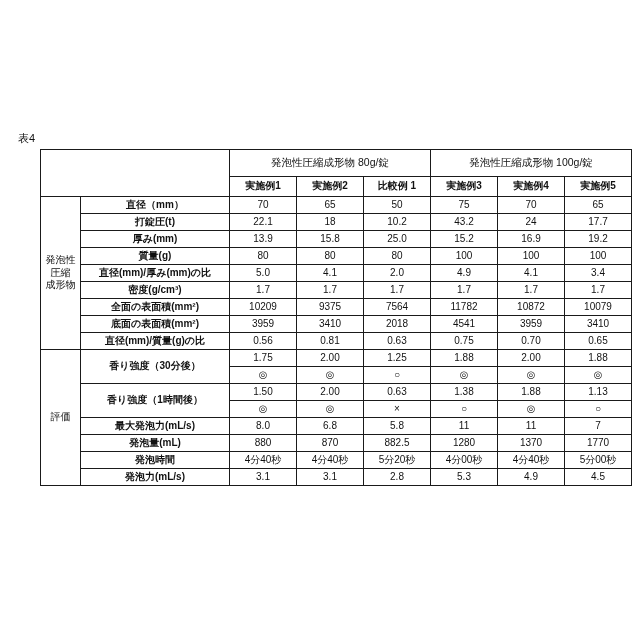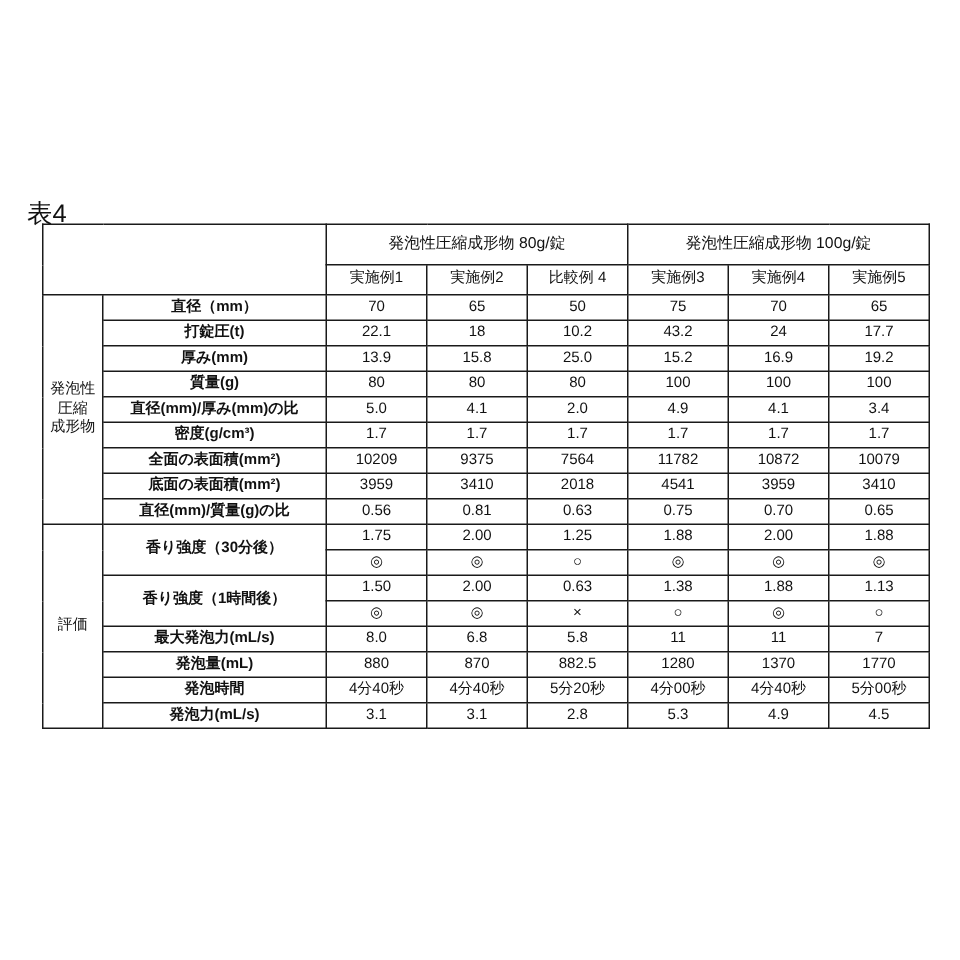--- a/index.html
+++ b/index.html
@@ -14,7 +14,7 @@
   .caption{
     position:absolute;
     left:18px;top:131px;
-    font-size:17px;
+    font-size:11px;
     color:#111;
     text-align:right;
   }

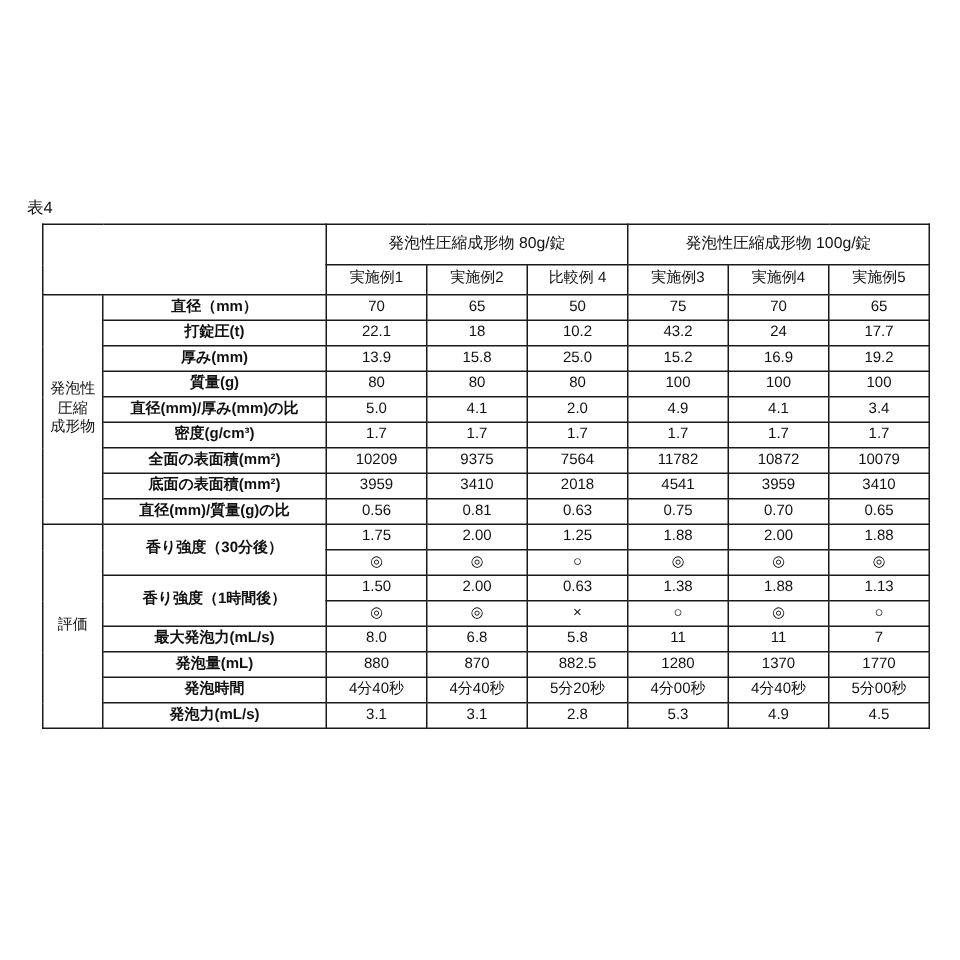--- a/index.html
+++ b/index.html
@@ -20,7 +20,7 @@
   }
   table.main{
     position:absolute;
-    left:28px;top:149px;
+    left:40px;top:149px;
     border-collapse:collapse;
     table-layout:fixed;
     width:591px;

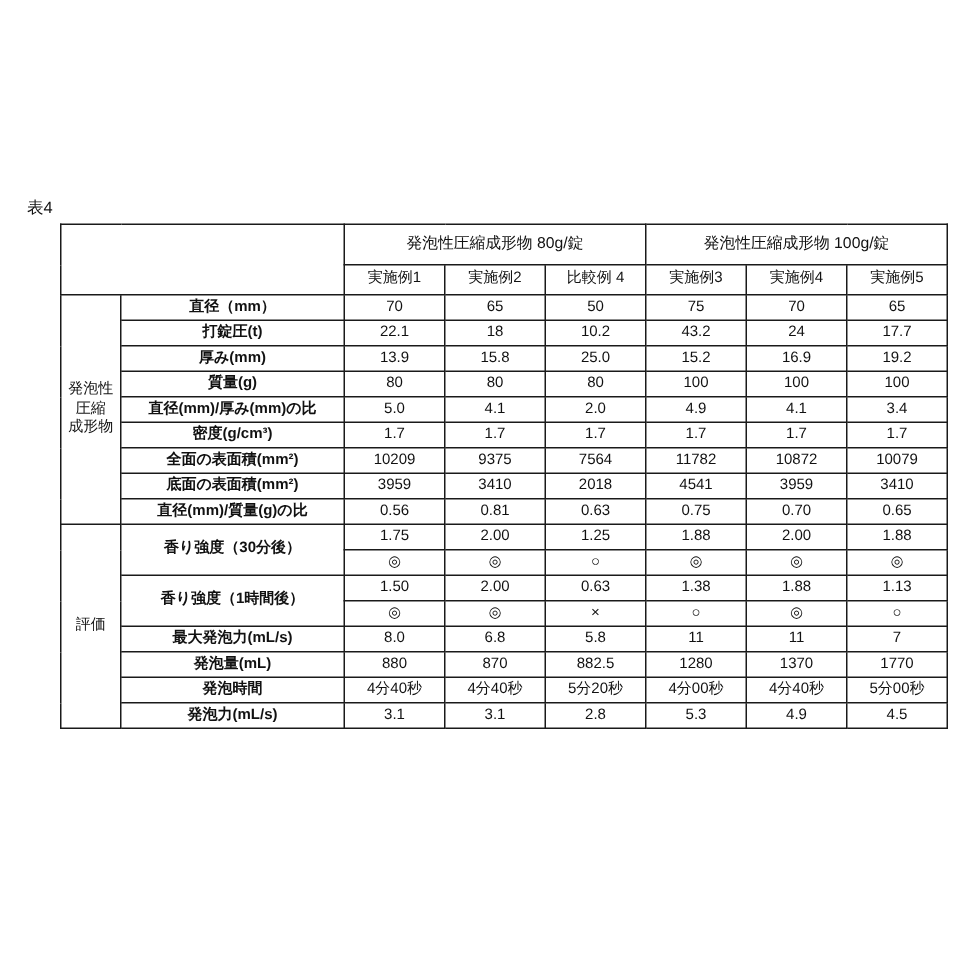--- a/index.html
+++ b/index.html
@@ -36,7 +36,7 @@
     overflow:hidden;
   }
   tr.h1 td{height:26px;font-size:10.5px;}
-  tr.h2 td{height:19px;}
+  tr.h2 td{height:19px;font-weight:bold;}
   tr.r td{height:16px;}
   td.sec{
     font-size:9px;

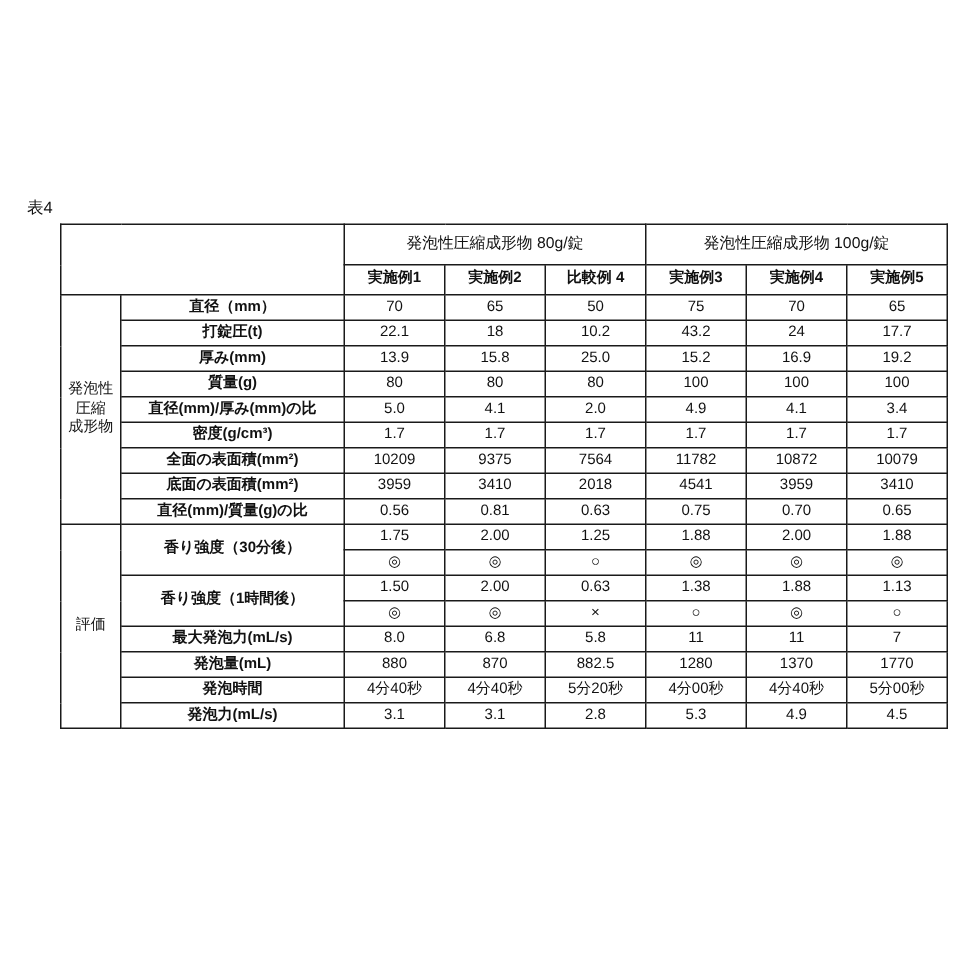--- a/index.html
+++ b/index.html
@@ -74,7 +74,7 @@
     <tr class="h2">
       <td>実施例1</td>
       <td>実施例2</td>
-      <td>比較例 4</td>
+      <td>比較例 1</td>
       <td>実施例3</td>
       <td>実施例4</td>
       <td>実施例5</td>

